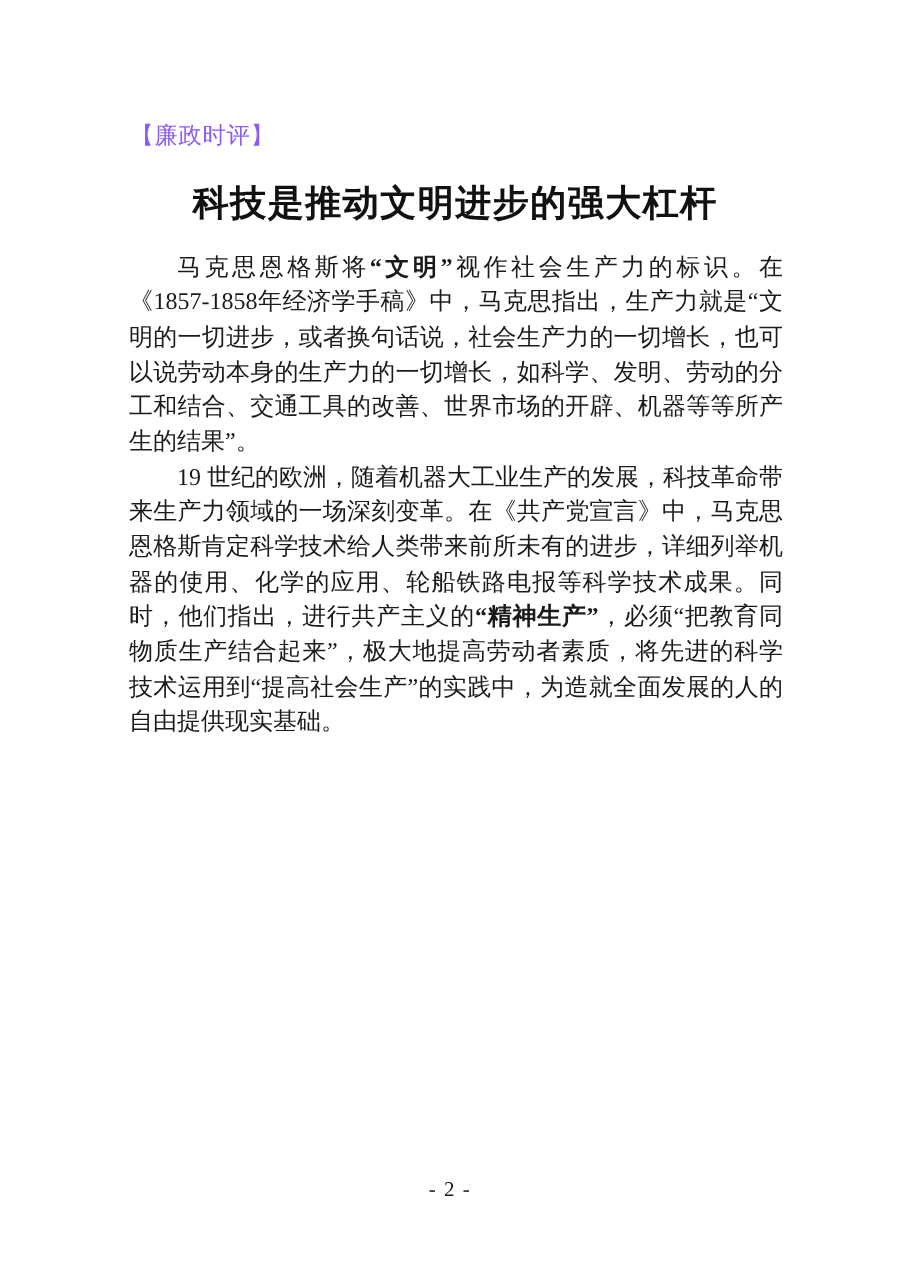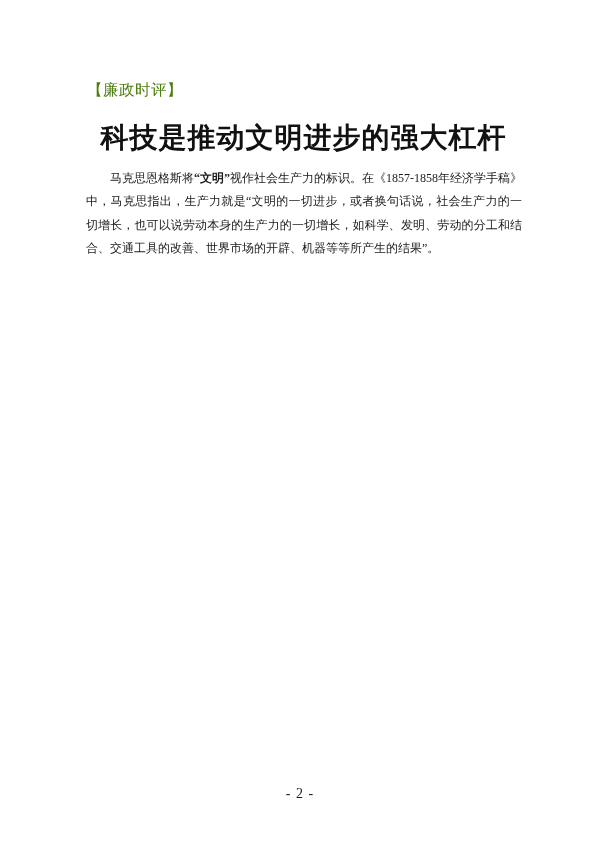--- a/index.html
+++ b/index.html
@@ -22,7 +22,7 @@
     top: 80px;
     font-size: 15.5px;
     letter-spacing: 0.5px;
-    color: #4d7c0f;
+    color: #8b5cf6;
   }
   .doc-title {
     position: absolute;

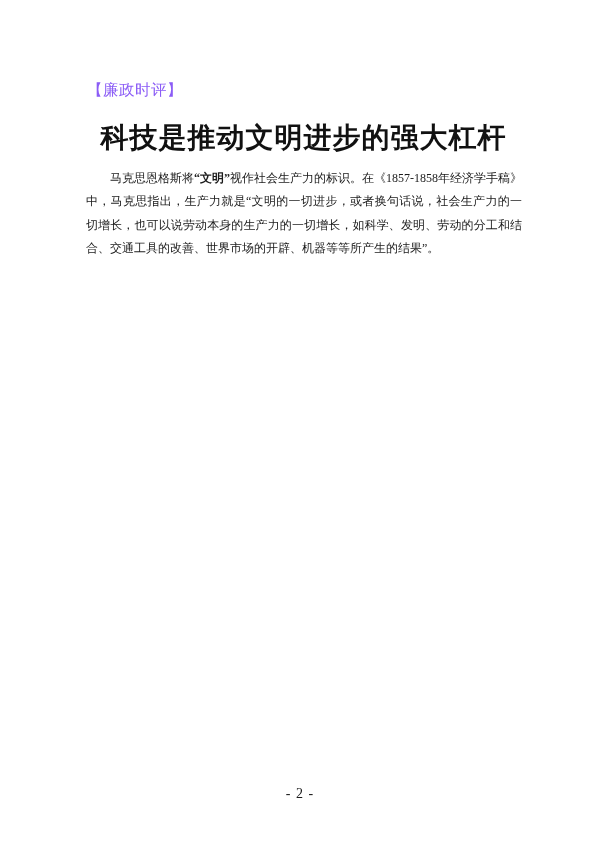--- a/index.html
+++ b/index.html
@@ -31,7 +31,7 @@
     width: 437px;
     margin: 0;
     text-align: center;
-    font-size: 28px;
+    font-size: 24px;
     font-weight: bold;
     letter-spacing: 1px;
     color: #111111;

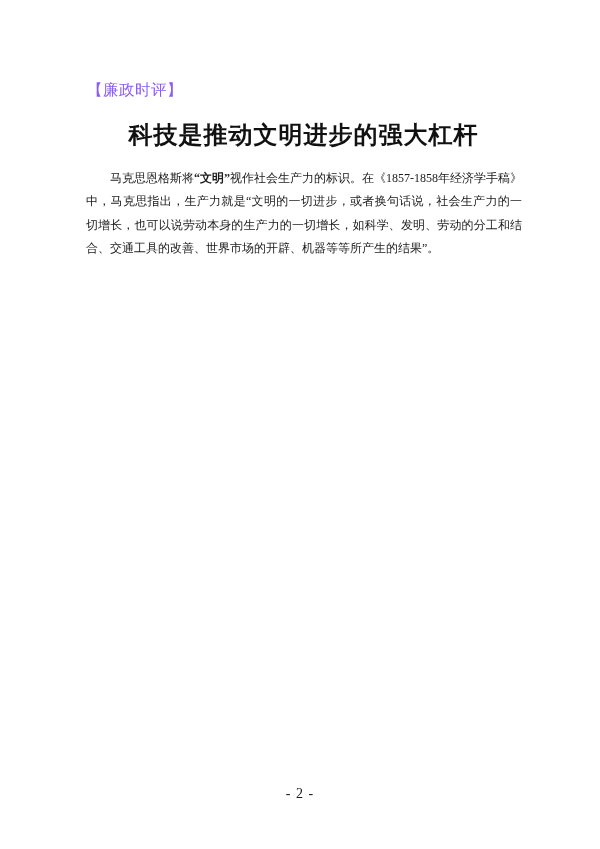--- a/index.html
+++ b/index.html
@@ -41,7 +41,7 @@
     left: 86px;
     top: 167px;
     width: 436px;
-    font-size: 12px;
+    font-size: 16px;
     line-height: 23.3px;
     text-align: justify;
     color: #1a1a1a;

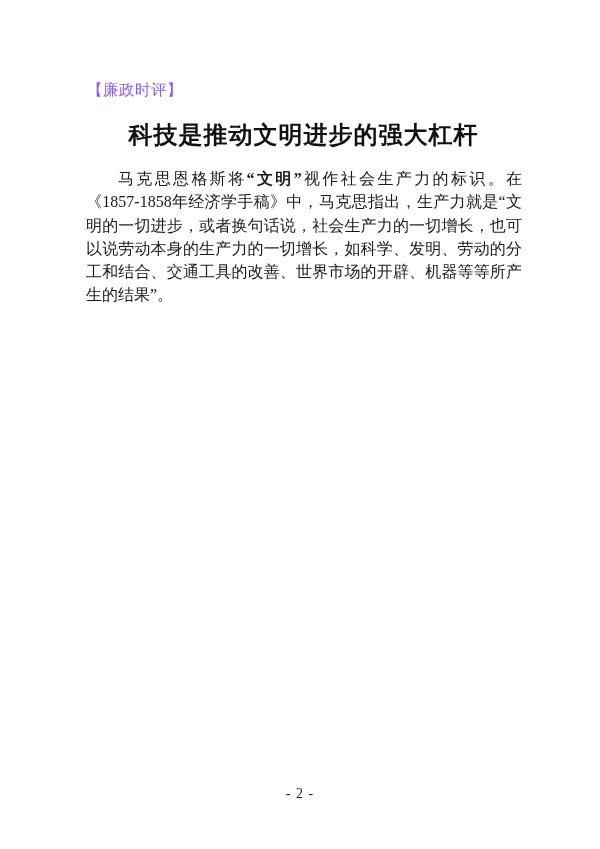--- a/index.html
+++ b/index.html
@@ -75,6 +75,7 @@
 
   <div class="doc-body">
       <p><span>马克思恩格斯将</span><span class="b">“文明”</span><span>视作社会生产力的标识。在《1857-1858年经济学手稿》中，马克思指出，生产力就是“文明的一切进步，或者换句话说，社会生产力的一切增长，也可以说劳动本身的生产力的一切增长，如科学、发明、劳动的分工和结合、交通工具的改善、世界市场的开辟、机器等等所产生的结果”。</span></p>
+      <p><span>19 世纪的欧洲，随着机器大工业生产的发展，科技革命带来生产力领域的一场深刻变革。在《共产党宣言》中，马克思恩格斯肯定科学技术给人类带来前所未有的进步，详细列举机器的使用、化学的应用、轮船铁路电报等科学技术成果。同时，他们指出，进行共产主义的</span><span class="b">“精神生产”</span><span>，必须“把教育同物质生产结合起来”，极大地提高劳动者素质，将先进的科学技术运用到“提高社会生产”的实践中，为造就全面发展的人的自由提供现实基础。</span></p>
     </div>
 
   <div class="doc-footer">- 2 -</div>

